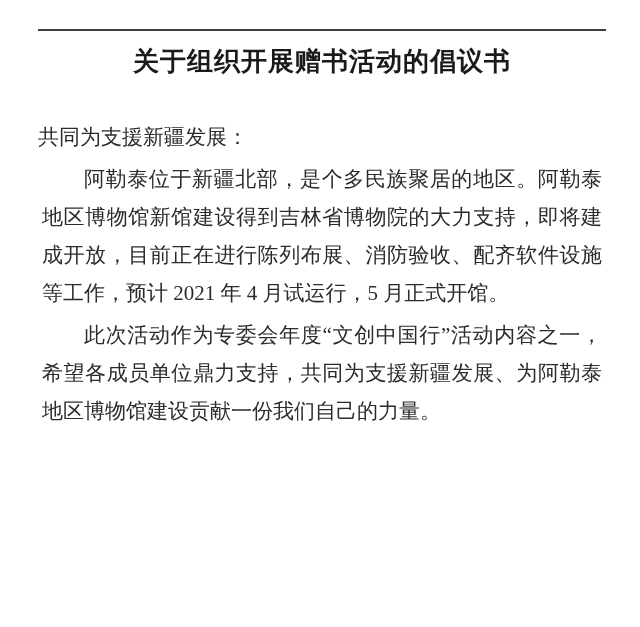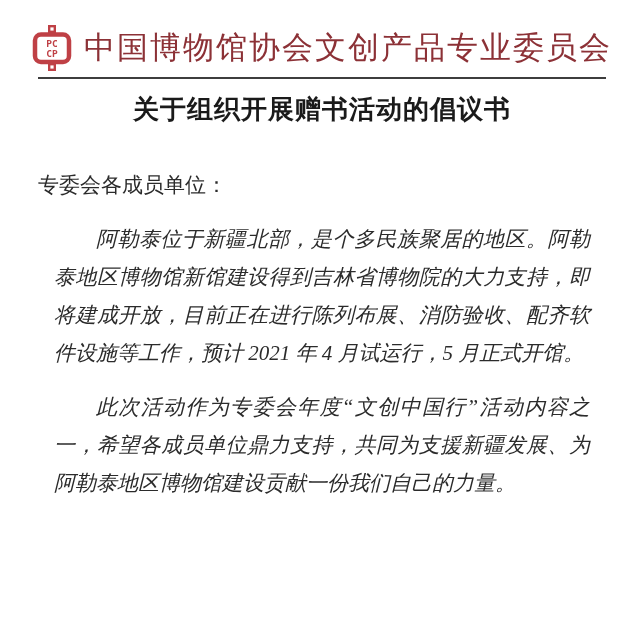--- a/index.html
+++ b/index.html
@@ -81,22 +81,6 @@
 
 <div class="page">
 
-  <div class="letterhead">
-    <svg class="seal" viewBox="0 0 40 46" xmlns="http://www.w3.org/2000/svg" aria-hidden="true">
-
-      <rect x="16" y="0" width="8" height="8" fill="#bf4045"></rect>
-      <rect x="18.4" y="2.4" width="3.2" height="3.2" fill="#ffffff"></rect>
-
-      <rect x="3" y="9.5" width="34" height="27.5" rx="6" fill="none" stroke="#bf4045" stroke-width="4.5"></rect>
-
-      <text x="20" y="21.5" text-anchor="middle" font-family="DejaVu Sans Mono, monospace" font-size="9.5" font-weight="bold" fill="#bf4045">PC</text>
-      <text x="20" y="31.5" text-anchor="middle" font-family="DejaVu Sans Mono, monospace" font-size="9.5" font-weight="bold" fill="#bf4045">CP</text>
-
-      <rect x="16" y="38" width="8" height="8" fill="#bf4045"></rect>
-      <rect x="18.4" y="40.4" width="3.2" height="3.2" fill="#ffffff"></rect>
-    </svg>
-    <div class="org-name">中国博物馆协会文创产品专业委员会</div>
-  </div>
 
   <div class="letterhead-divider"></div>
 

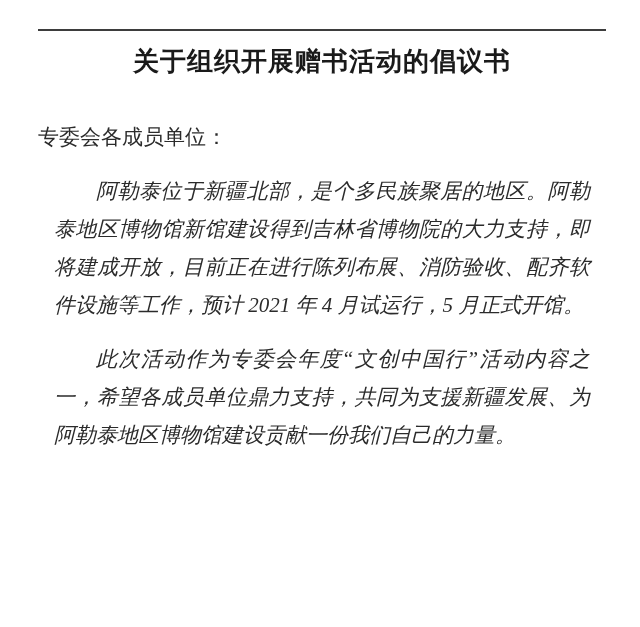--- a/index.html
+++ b/index.html
@@ -87,7 +87,7 @@
   <div class="doc-title">关于组织开展赠书活动的倡议书</div>
 
   <div class="doc-body">
-    <p class="salutation">专委会各成员单位：</p>
+    <p class="salutation">共同为支援新疆发展：</p>
     <p class="paragraph">阿勒泰位于新疆北部，是个多民族聚居的地区。阿勒泰地区博物馆新馆建设得到吉林省博物院的大力支持，即将建成开放，目前正在进行陈列布展、消防验收、配齐软件设施等工作，预计 2021 年 4 月试运行，5 月正式开馆。</p>
     <p class="paragraph">此次活动作为专委会年度“文创中国行”活动内容之一，希望各成员单位鼎力支持，共同为支援新疆发展、为阿勒泰地区博物馆建设贡献一份我们自己的力量。</p>
   </div>

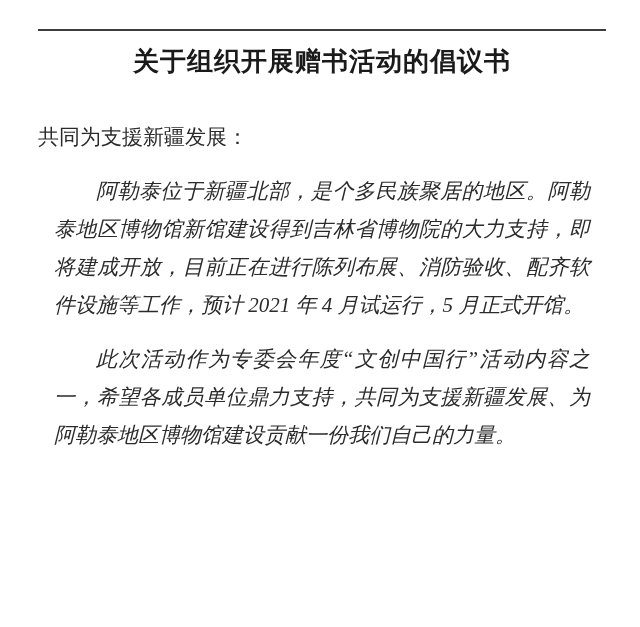--- a/index.html
+++ b/index.html
@@ -71,9 +71,8 @@
     text-indent: 0;
   }
   .paragraph {
-    margin: 16px;
+    margin: 4px;
     text-indent: 2em;
-    font-style: italic;
   }
 </style>
 </head>

